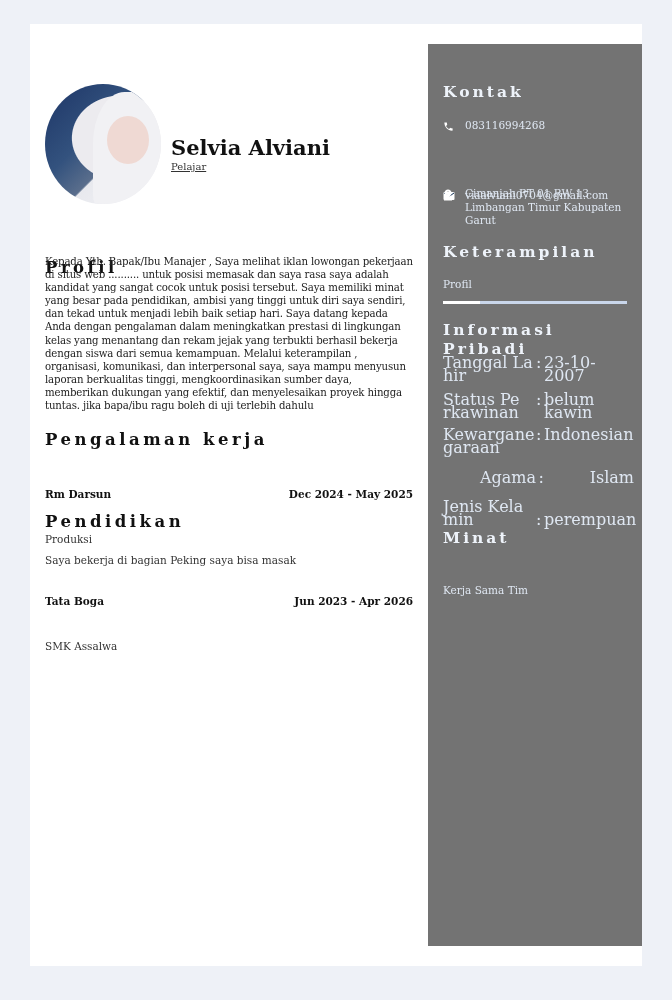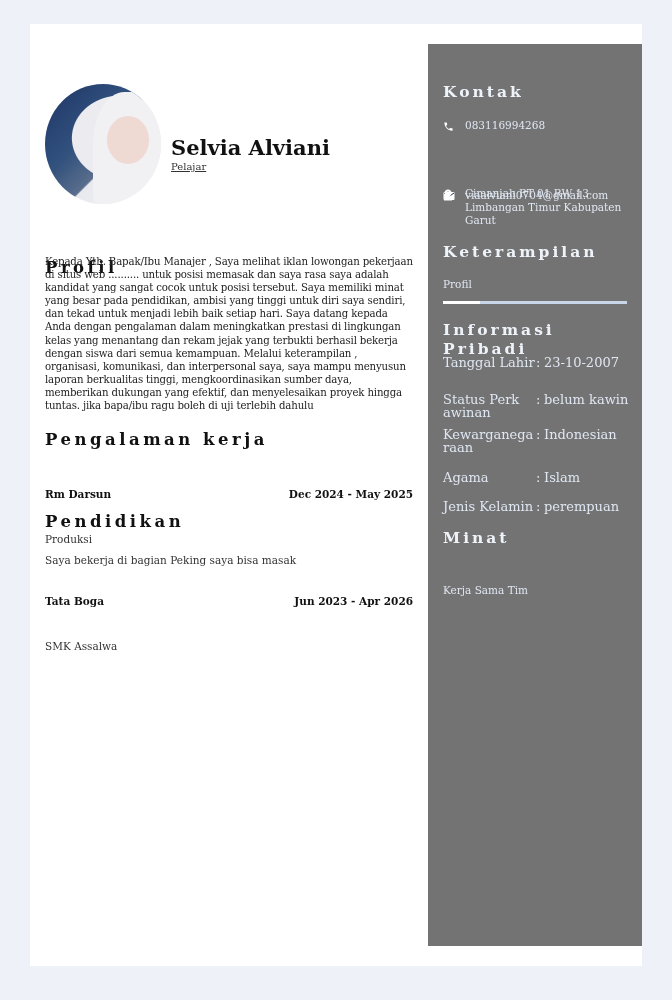--- a/index.html
+++ b/index.html
@@ -40,7 +40,7 @@
   .skill { position: absolute; left: 15px; top: 234px; font-size: 10.5px; color: #dfe7f2; }
   .bar { position: absolute; left: 15px; top: 257px; width: 184px; height: 3px; background: #c9d6ea; }
   .bar .fill { width: 37px; height: 100%; background: #ffffff; }
-  .info-row { position: absolute; left: 15px; display: flex; font-size: 13px; line-height: 13px; color: #dfe7f2; }
+  .info-row { position: absolute; left: 15px; display: flex; font-size: 16px; line-height: 13px; color: #dfe7f2; }
   .info-row .k { width: 93px; word-break: break-all; }
   .info-row .c { width: 8px; }
   .info-row .v { width: 90px; }

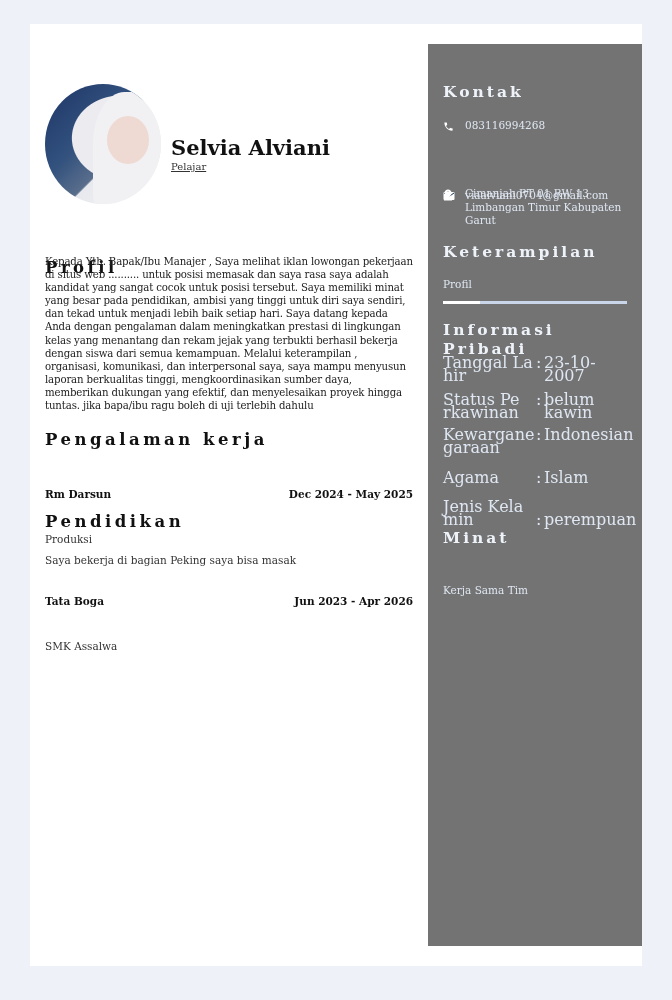--- a/index.html
+++ b/index.html
@@ -136,7 +136,7 @@
       <span class="c">:</span>
       <span class="v">Indonesian</span>
     </div>
-    <div class="info-row" style="top:427px;">
+    <div class="info-row" style="top:427px;text-align:right;">
       <span class="k">Agama</span>
       <span class="c">:</span>
       <span class="v">Islam</span>

